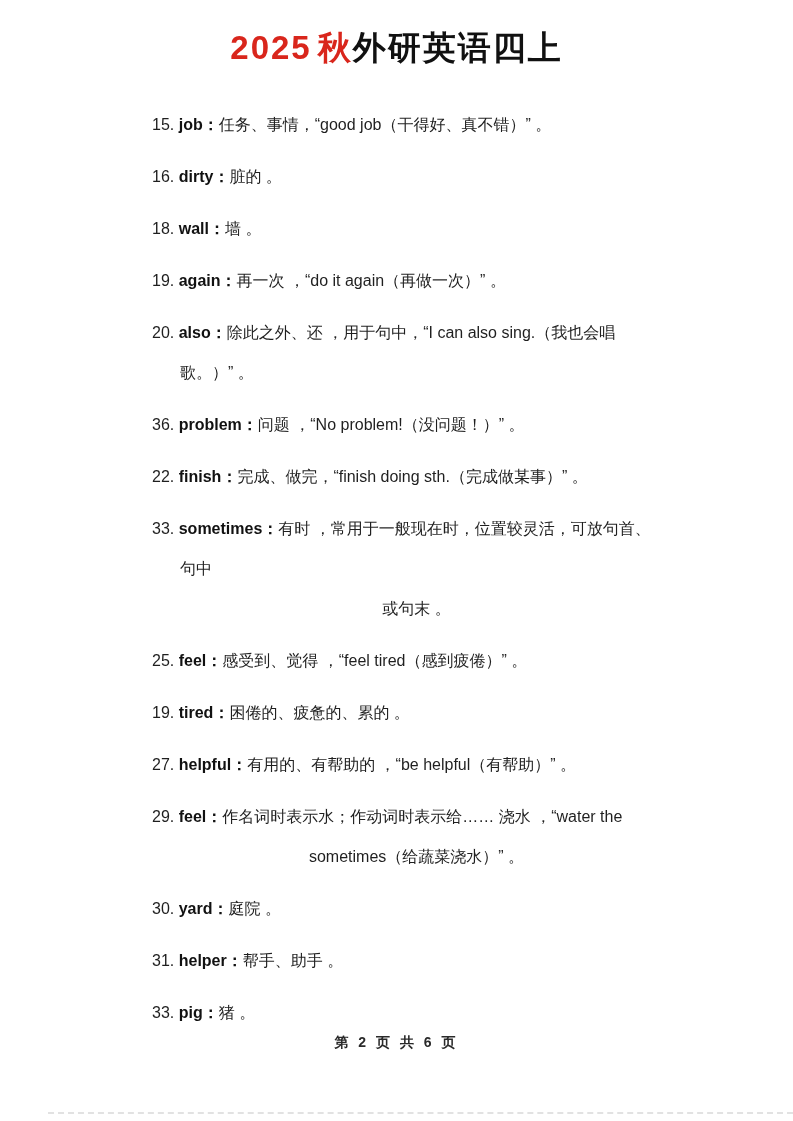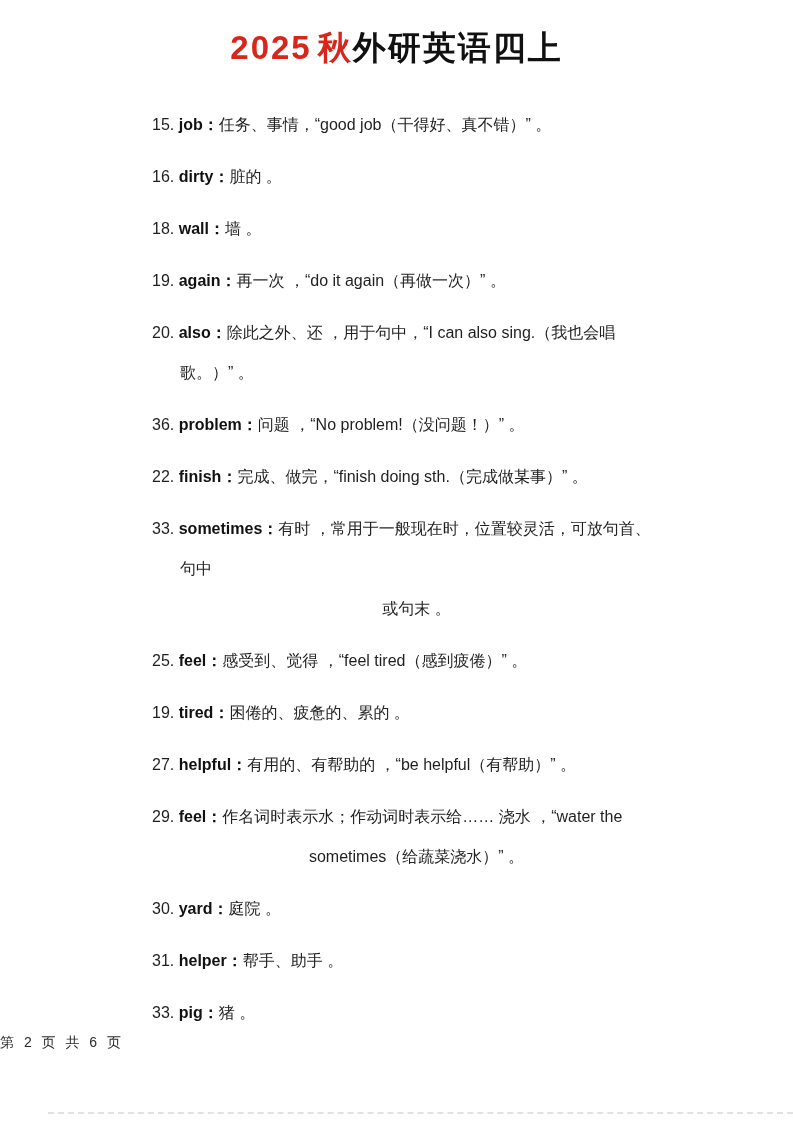--- a/index.html
+++ b/index.html
@@ -68,9 +68,9 @@
     top: 1034px;
     left: 0;
     width: 100%;
-    text-align: left;
+    text-align: center;
     font-size: 14px;
-    font-weight: 400;
+    font-weight: 700;
     letter-spacing: 3px;
     color: #2a2a2a;
   }

